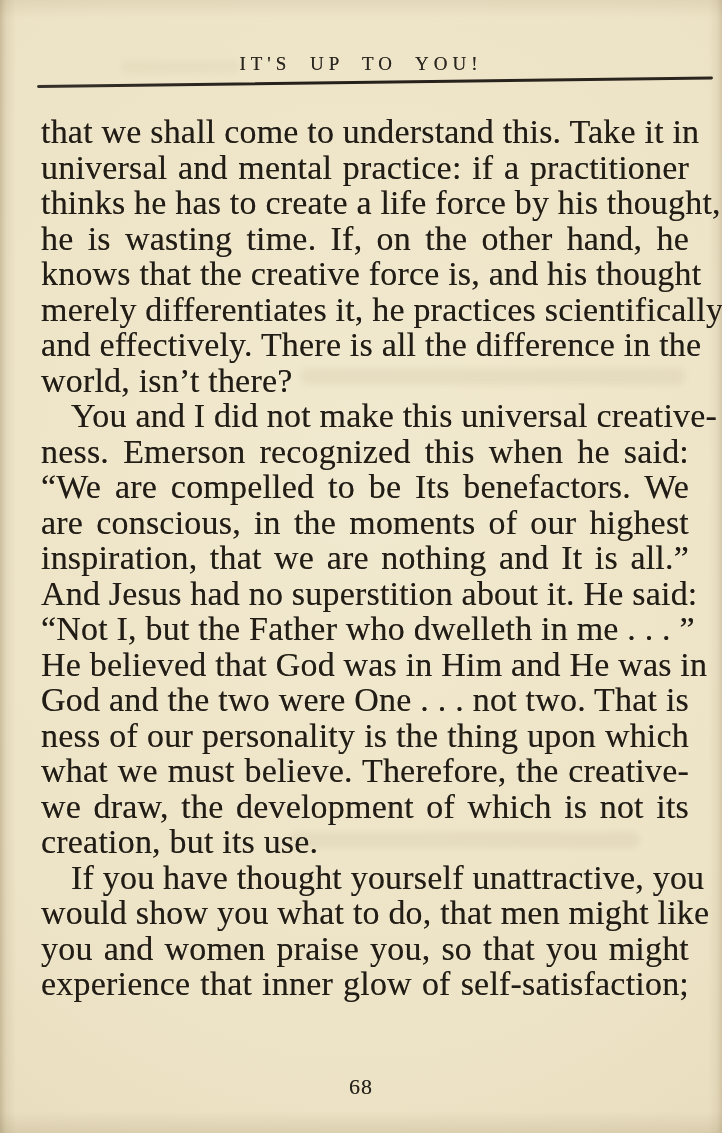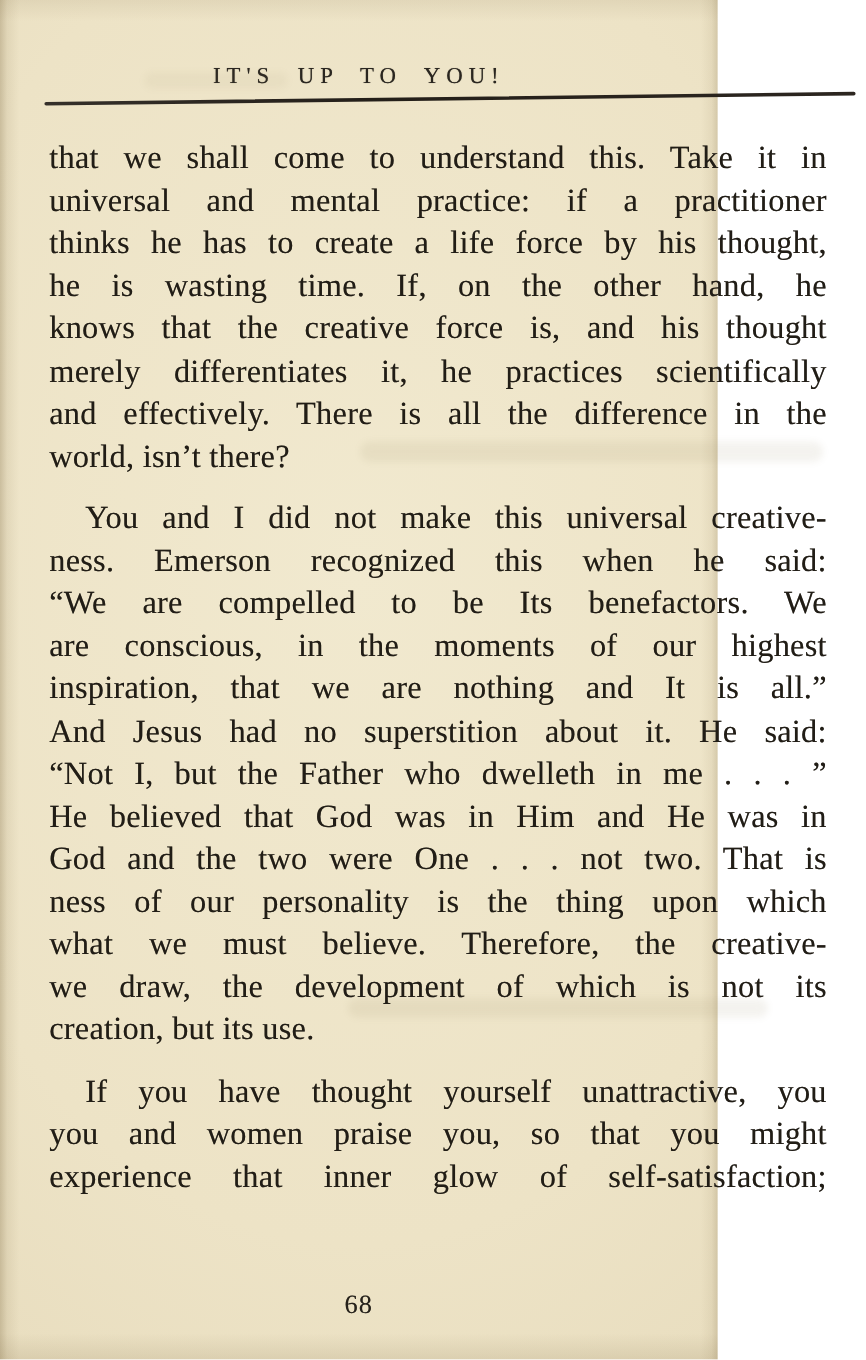--- a/index.html
+++ b/index.html
@@ -14,7 +14,7 @@
   }
   .page {
     position: relative;
-    width: 598px;
+    width: 722px;
     height: 1133px;
     background:
       linear-gradient(90deg, rgba(122,102,62,.30) 0px, rgba(122,102,62,.10) 6px, rgba(122,102,62,0) 16px),

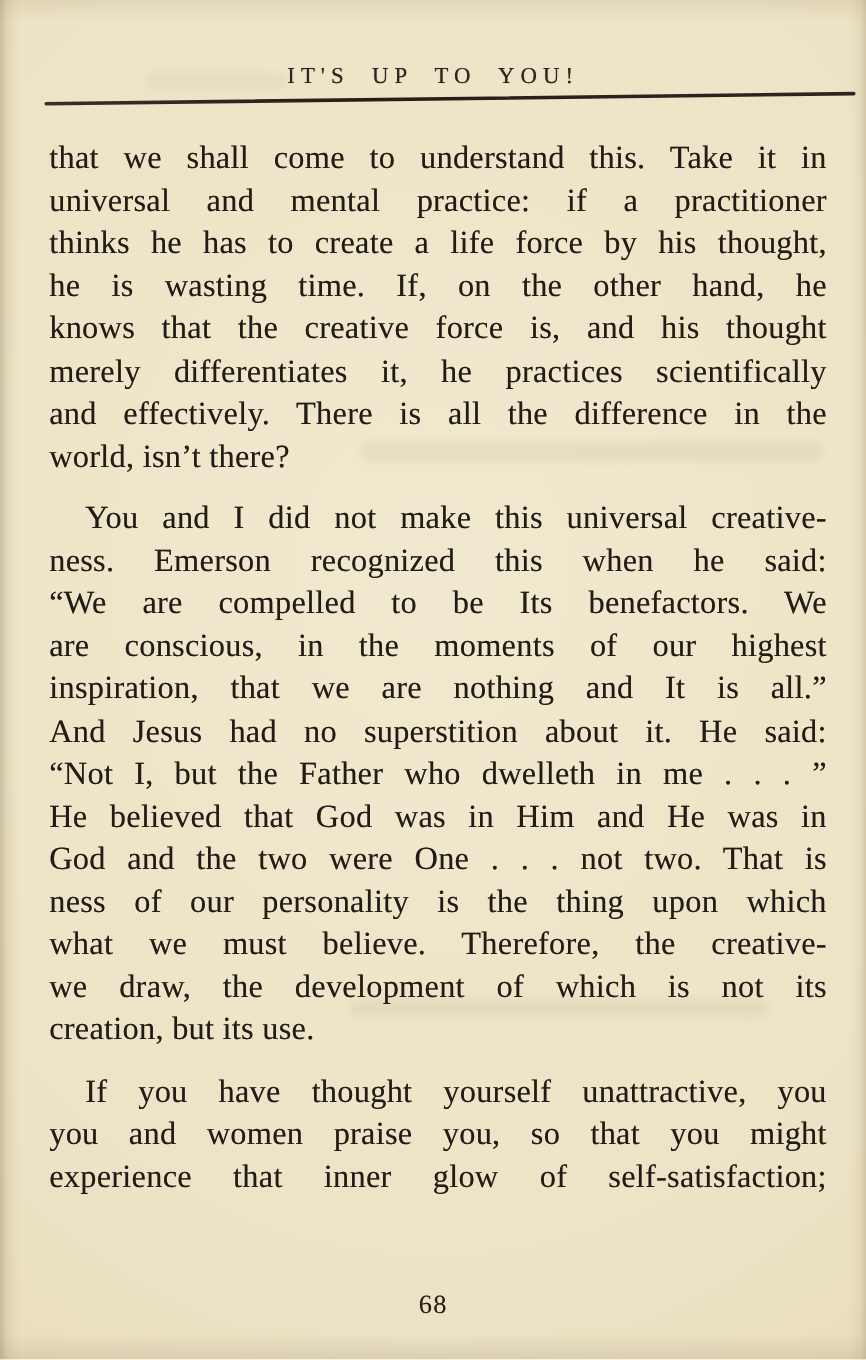--- a/index.html
+++ b/index.html
@@ -52,7 +52,7 @@
     top: 114px;
     left: 41px;
     width: 648px;
-    font-size: 27px;
+    font-size: 34px;
     line-height: 35.5px;
     letter-spacing: 0.2px;
     color: #211d16;

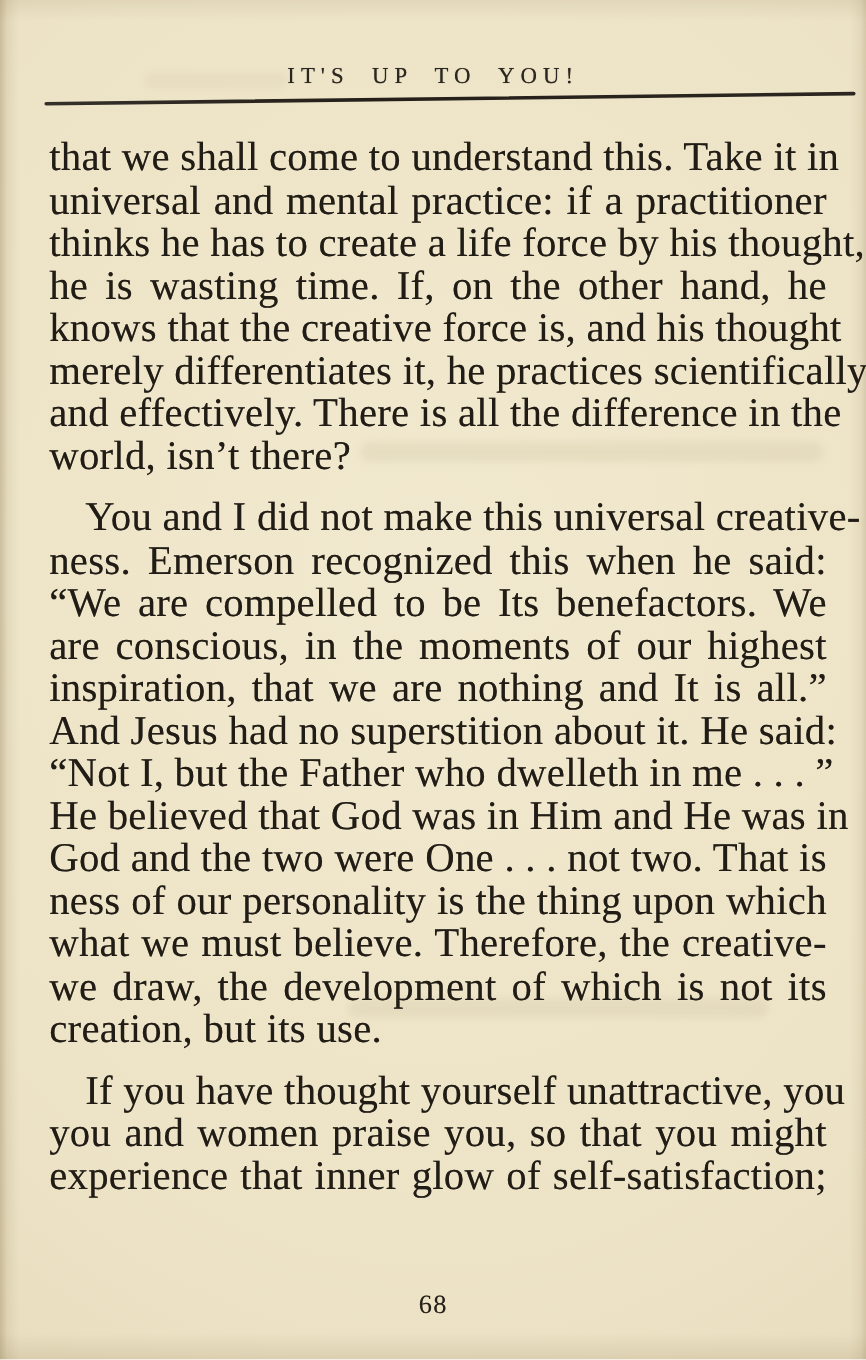--- a/index.html
+++ b/index.html
@@ -70,7 +70,6 @@
   }
   .line.indent {
     padding-left: 30px;
-    margin-top: 16px;
   }
   .smudge {
     position: absolute;

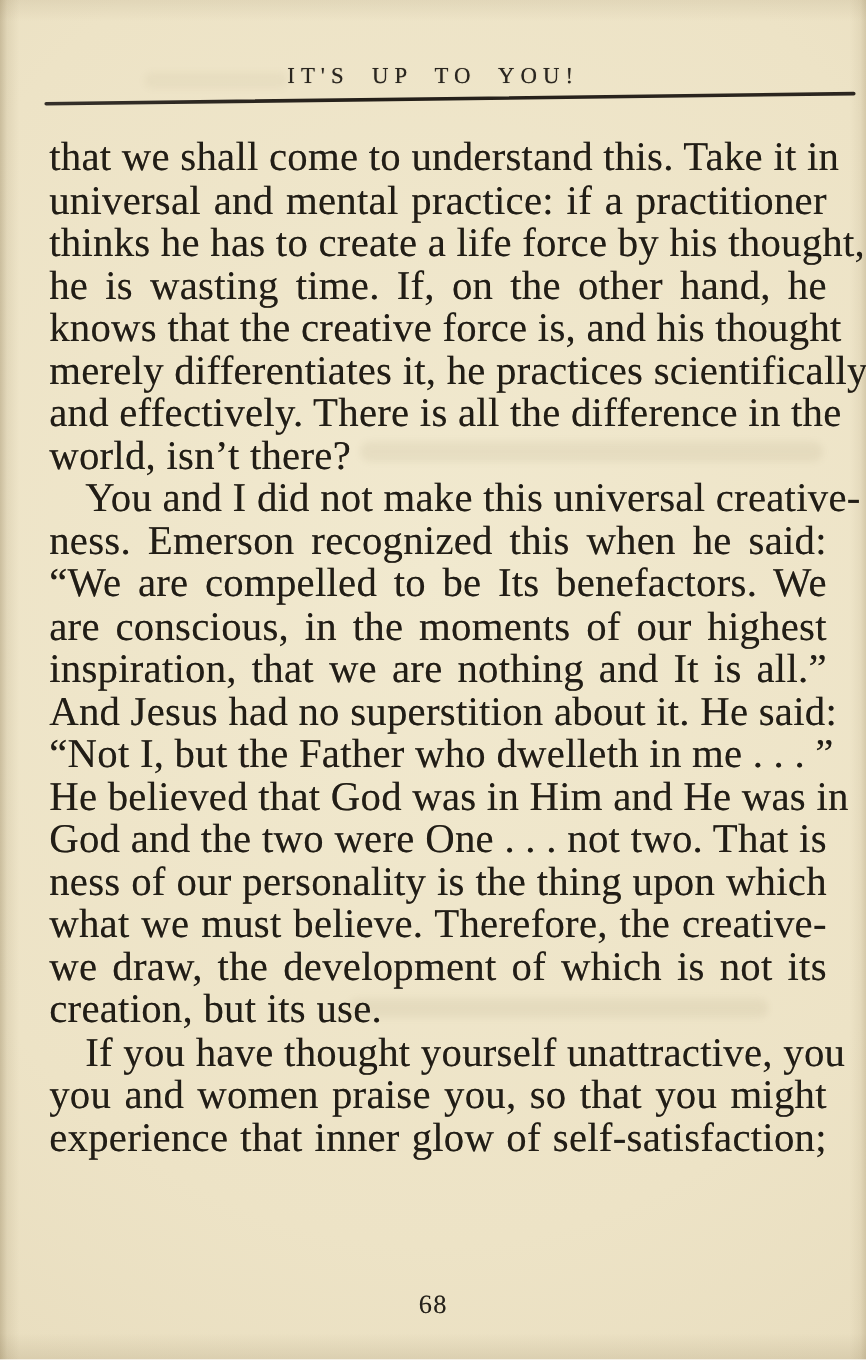--- a/index.html
+++ b/index.html
@@ -129,6 +129,7 @@
       <div class="line">we draw, the development of which is not its</div>
       <div class="line no-just">creation, but its use.</div>
       <div class="line indent">If you have thought yourself unattractive, you</div>
+      <div class="line">would show you what to do, that men might like</div>
       <div class="line">you and women praise you, so that you might</div>
       <div class="line">experience that inner glow of self-satisfaction;</div>
     </div>

